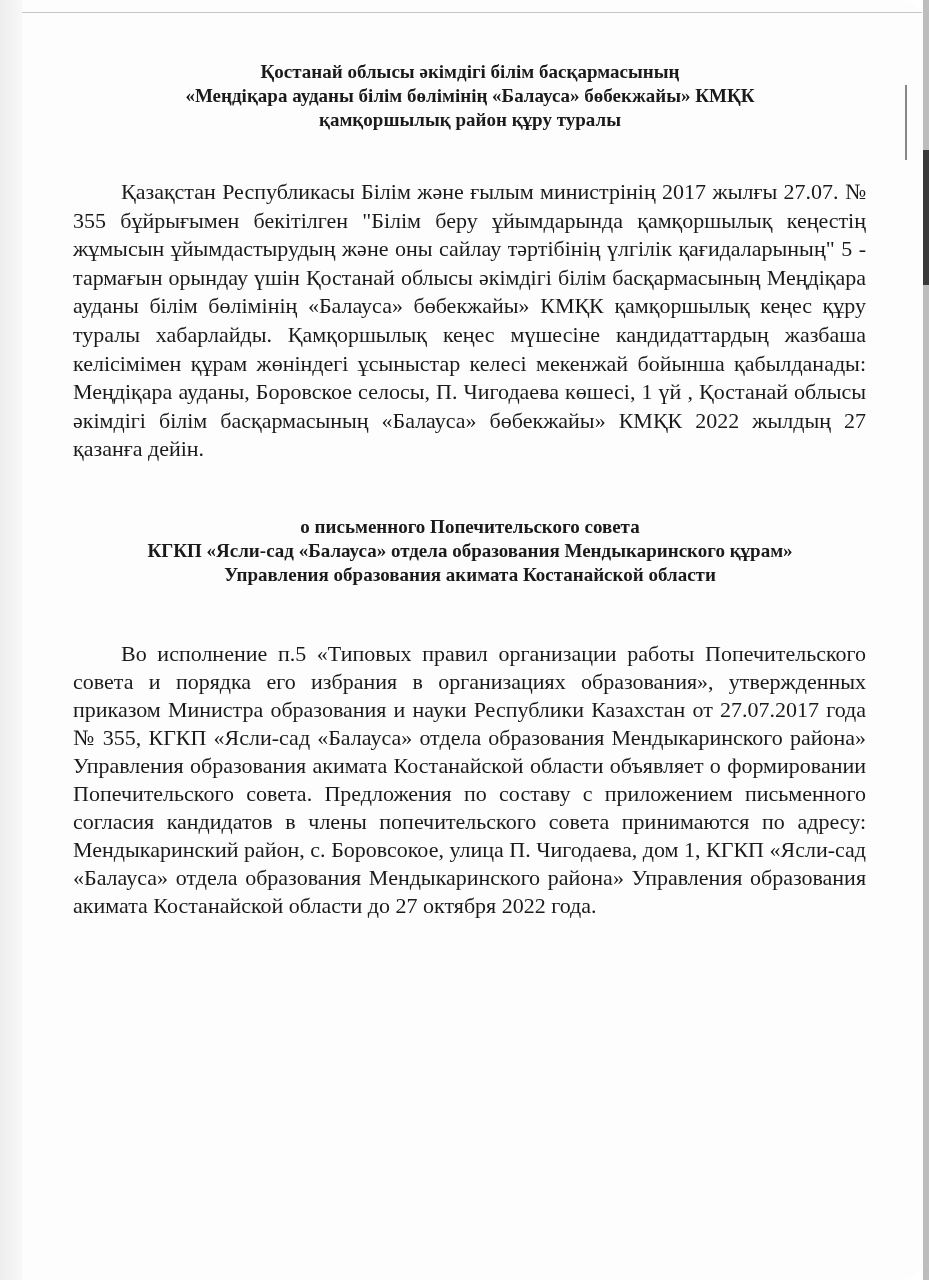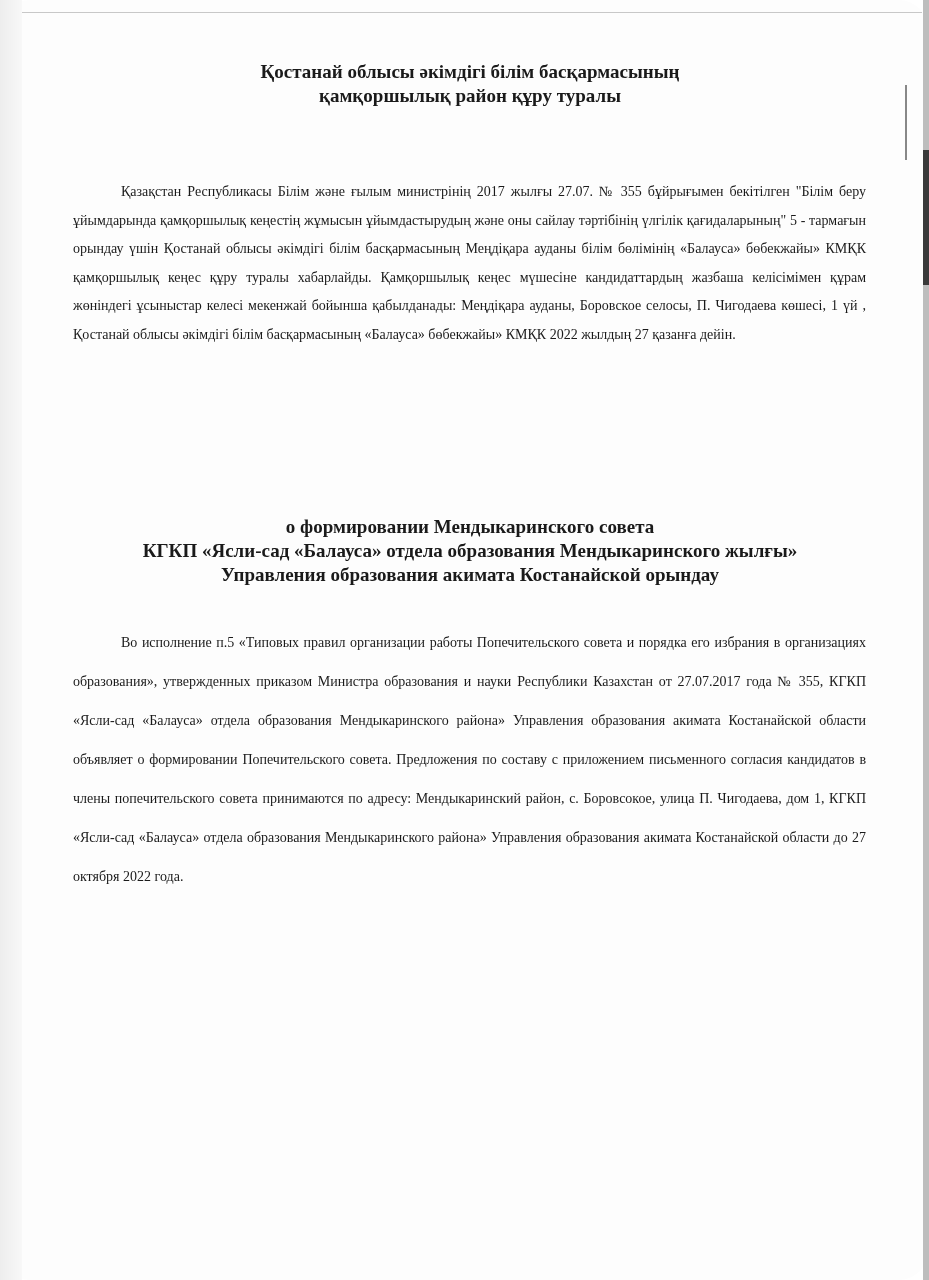--- a/index.html
+++ b/index.html
@@ -91,6 +91,7 @@
 
   <div class="heading-block kz-heading">
     <div>Қостанай облысы әкімдігі білім басқармасының</div>
+    <div>«Меңдіқара ауданы білім бөлімінің «Балауса» бөбекжайы» КМҚК</div>
     <div>қамқоршылық район құру туралы</div>
   </div>
 

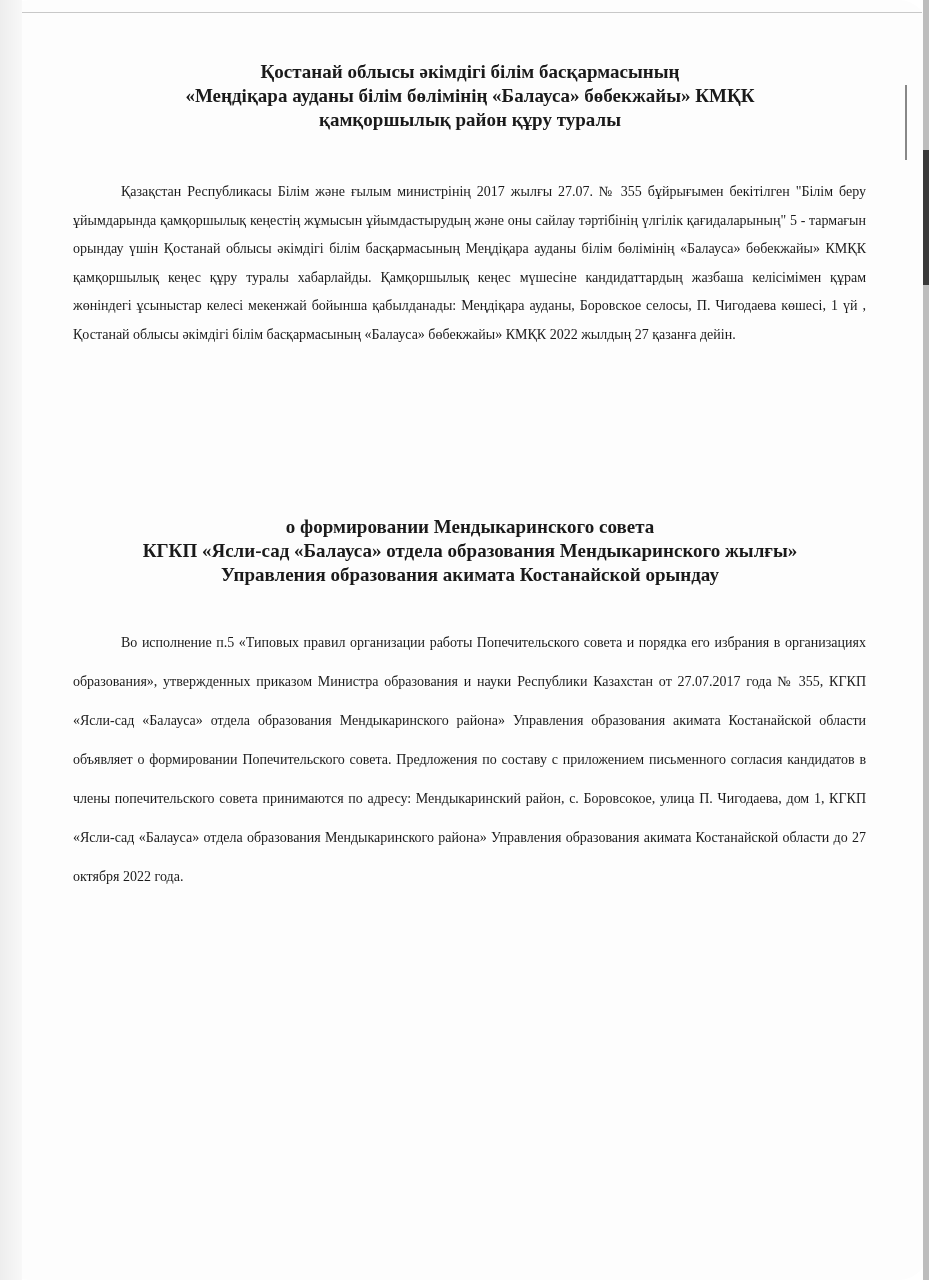--- a/index.html
+++ b/index.html
@@ -71,7 +71,7 @@
       position: absolute;
       left: 73px;
       width: 793px;
-      font-size: 14px;
+      font-size: 22px;
       line-height: 28.6px;
       text-align: justify;
       text-indent: 48px;

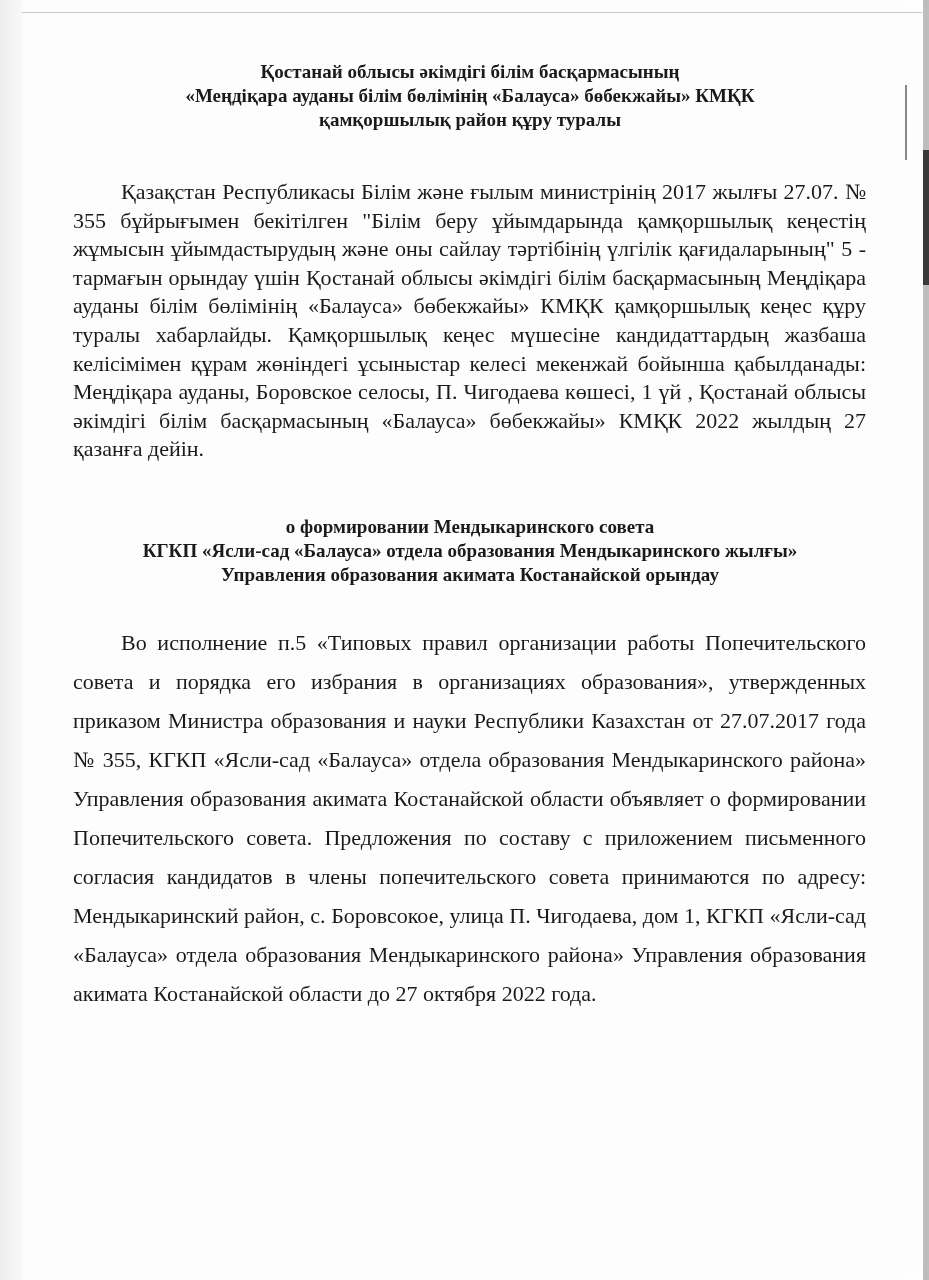--- a/index.html
+++ b/index.html
@@ -98,7 +98,7 @@
   <p class="body-paragraph kz-paragraph" style="margin:0;">Қазақстан Республикасы Білім және ғылым министрінің 2017 жылғы 27.07. № 355 бұйрығымен бекітілген "Білім беру ұйымдарында қамқоршылық кеңестің жұмысын ұйымдастырудың және оны сайлау тәртібінің үлгілік қағидаларының" 5 - тармағын орындау үшін Қостанай облысы әкімдігі білім басқармасының Меңдіқара ауданы білім бөлімінің «Балауса» бөбекжайы» КМҚК қамқоршылық кеңес құру туралы хабарлайды. Қамқоршылық кеңес мүшесіне кандидаттардың жазбаша келісімімен құрам жөніндегі ұсыныстар келесі мекенжай бойынша қабылданады: Меңдіқара ауданы, Боровское селоcы, П. Чигодаева көшесі, 1 үй , Қостанай облысы әкімдігі білім басқармасының «Балауса» бөбекжайы» КМҚК 2022 жылдың 27 қазанға дейін.</p>
 
   <div class="heading-block ru-heading">
-    <div>о формировании Мендыкаринского совета</div>
+    <div>о письменного Попечительского совета</div>
     <div>КГКП «Ясли-сад «Балауса» отдела образования Мендыкаринского жылғы»</div>
     <div>Управления образования акимата Костанайской орындау</div>
   </div>

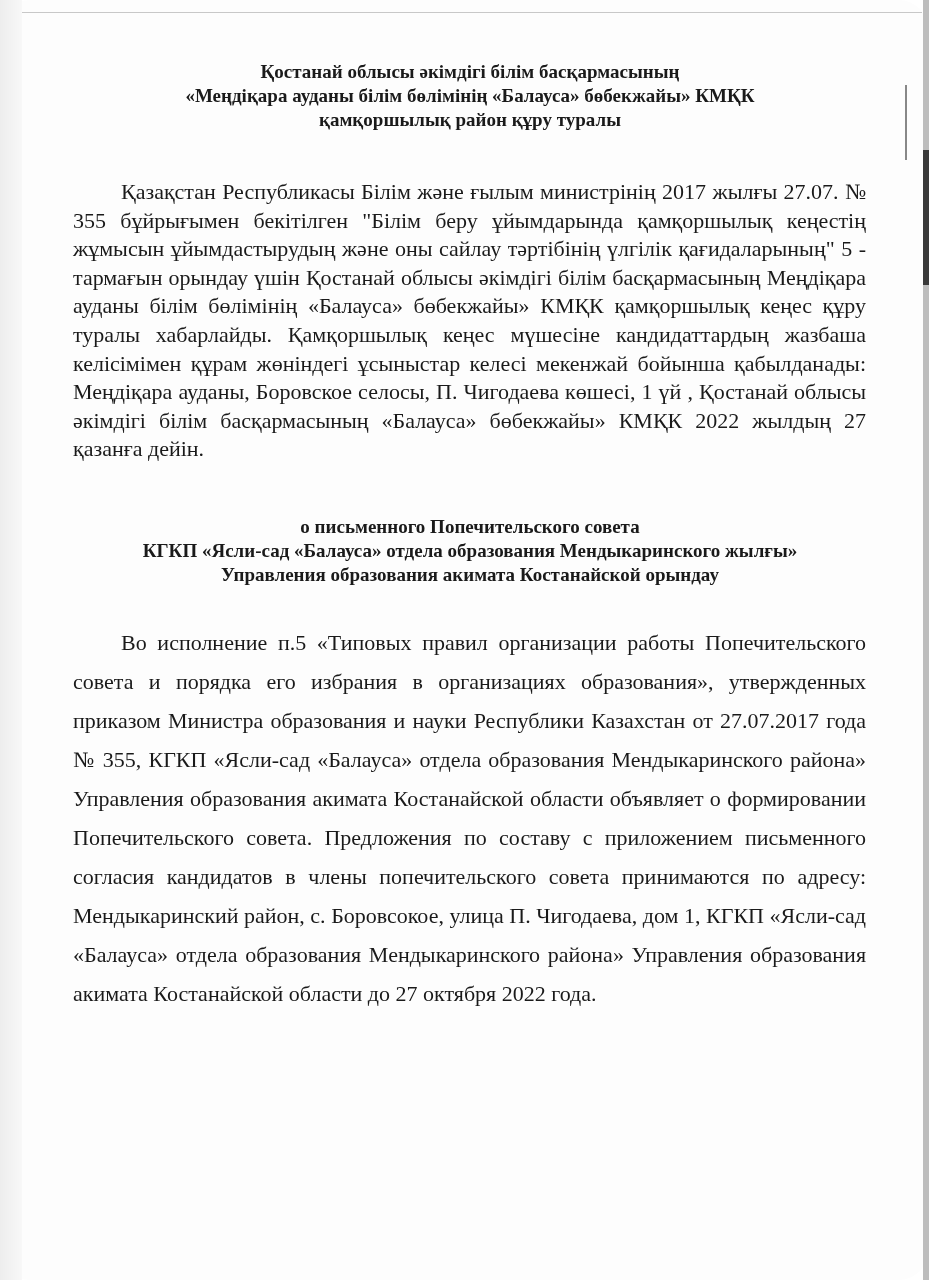--- a/index.html
+++ b/index.html
@@ -99,7 +99,7 @@
 
   <div class="heading-block ru-heading">
     <div>о письменного Попечительского совета</div>
-    <div>КГКП «Ясли-сад «Балауса» отдела образования Мендыкаринского жылғы»</div>
+    <div>КГКП «Ясли-сад «Балауса» отдела образования Мендыкаринского құрам»</div>
     <div>Управления образования акимата Костанайской орындау</div>
   </div>
 

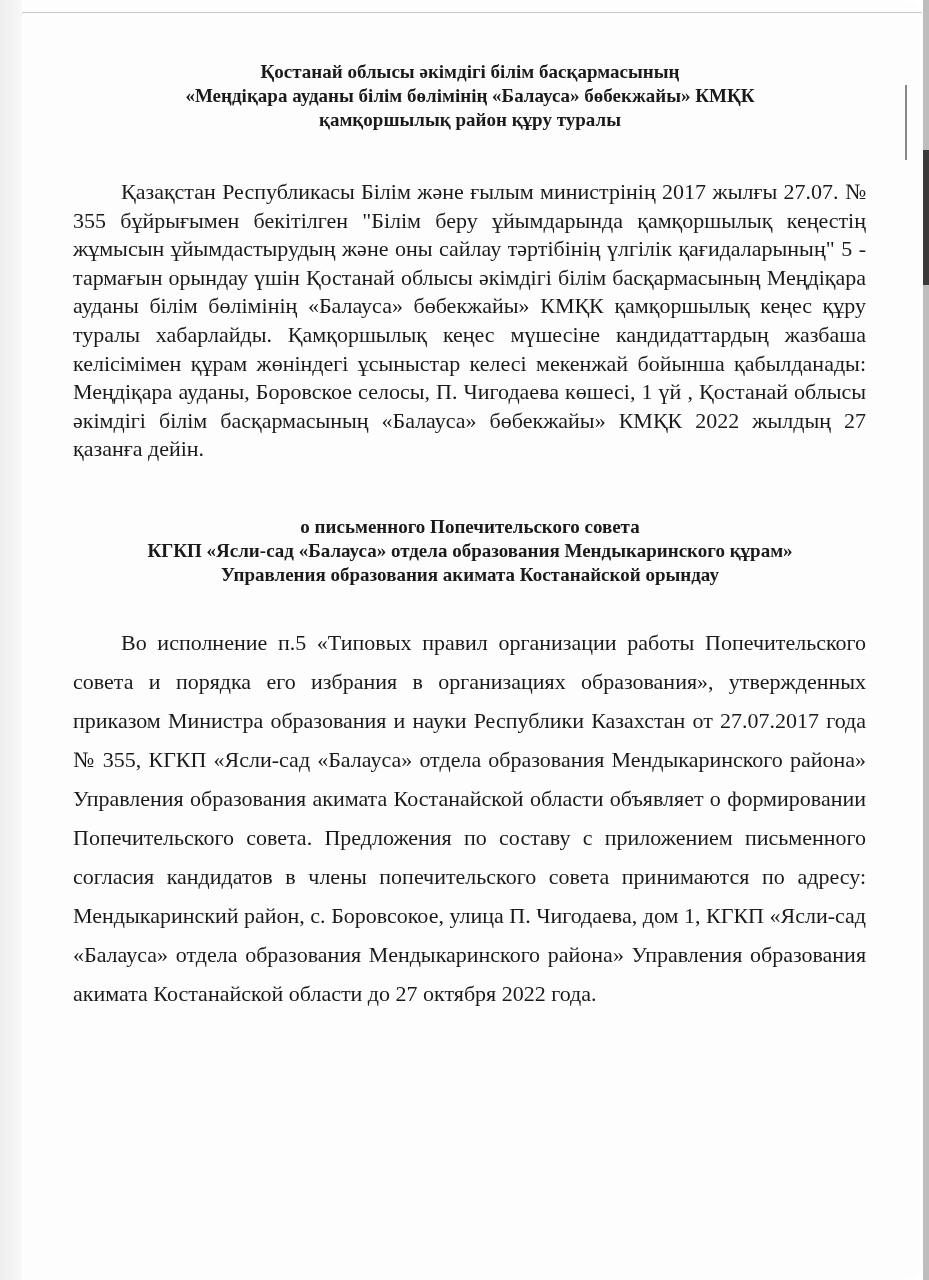--- a/index.html
+++ b/index.html
@@ -100,7 +100,7 @@
   <div class="heading-block ru-heading">
     <div>о письменного Попечительского совета</div>
     <div>КГКП «Ясли-сад «Балауса» отдела образования Мендыкаринского құрам»</div>
-    <div>Управления образования акимата Костанайской орындау</div>
+    <div>Управления образования акимата Костанайской области</div>
   </div>
 
   <p class="body-paragraph ru-paragraph" style="margin:0;">Во исполнение п.5 «Типовых правил организации работы Попечительского совета и порядка его избрания в организациях образования», утвержденных приказом Министра образования и науки Республики Казахстан от 27.07.2017 года № 355, КГКП «Ясли-сад «Балауса» отдела образования Мендыкаринского района» Управления образования акимата Костанайской области объявляет о формировании Попечительского совета. Предложения по составу с приложением письменного согласия кандидатов в члены попечительского совета принимаются по адресу: Мендыкаринский район, с. Боровсокое, улица П. Чигодаева, дом 1, КГКП «Ясли-сад «Балауса» отдела образования Мендыкаринского района» Управления образования акимата Костанайской области до 27 октября 2022 года.</p>

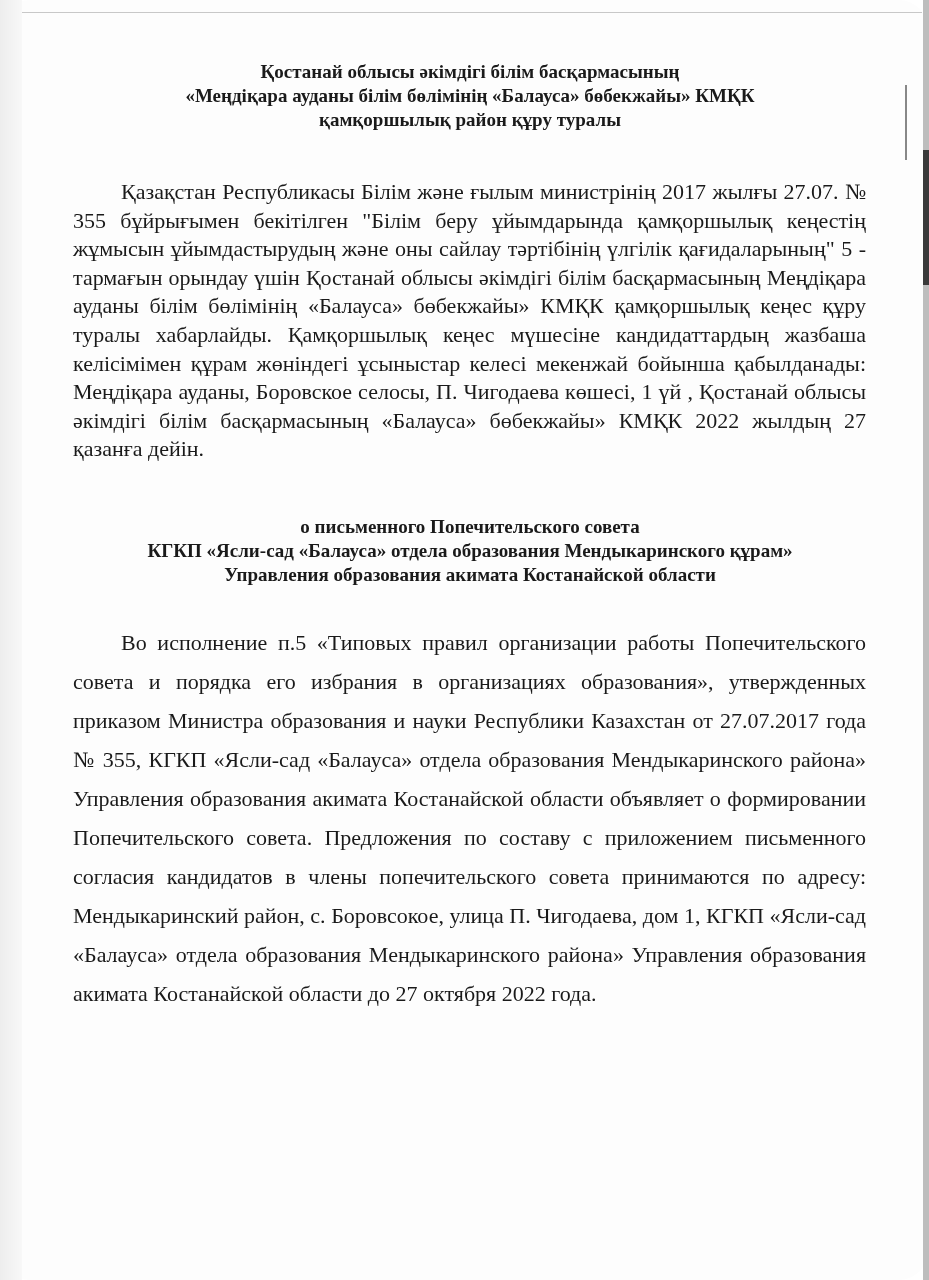--- a/index.html
+++ b/index.html
@@ -77,7 +77,7 @@
       text-indent: 48px;
     }
     .kz-paragraph { top: 178px; }
-    .ru-paragraph { top: 623px; line-height: 39px; }
+    .ru-paragraph { top: 640px; line-height: 28px; }
   </style>
 </head>
 <body>

